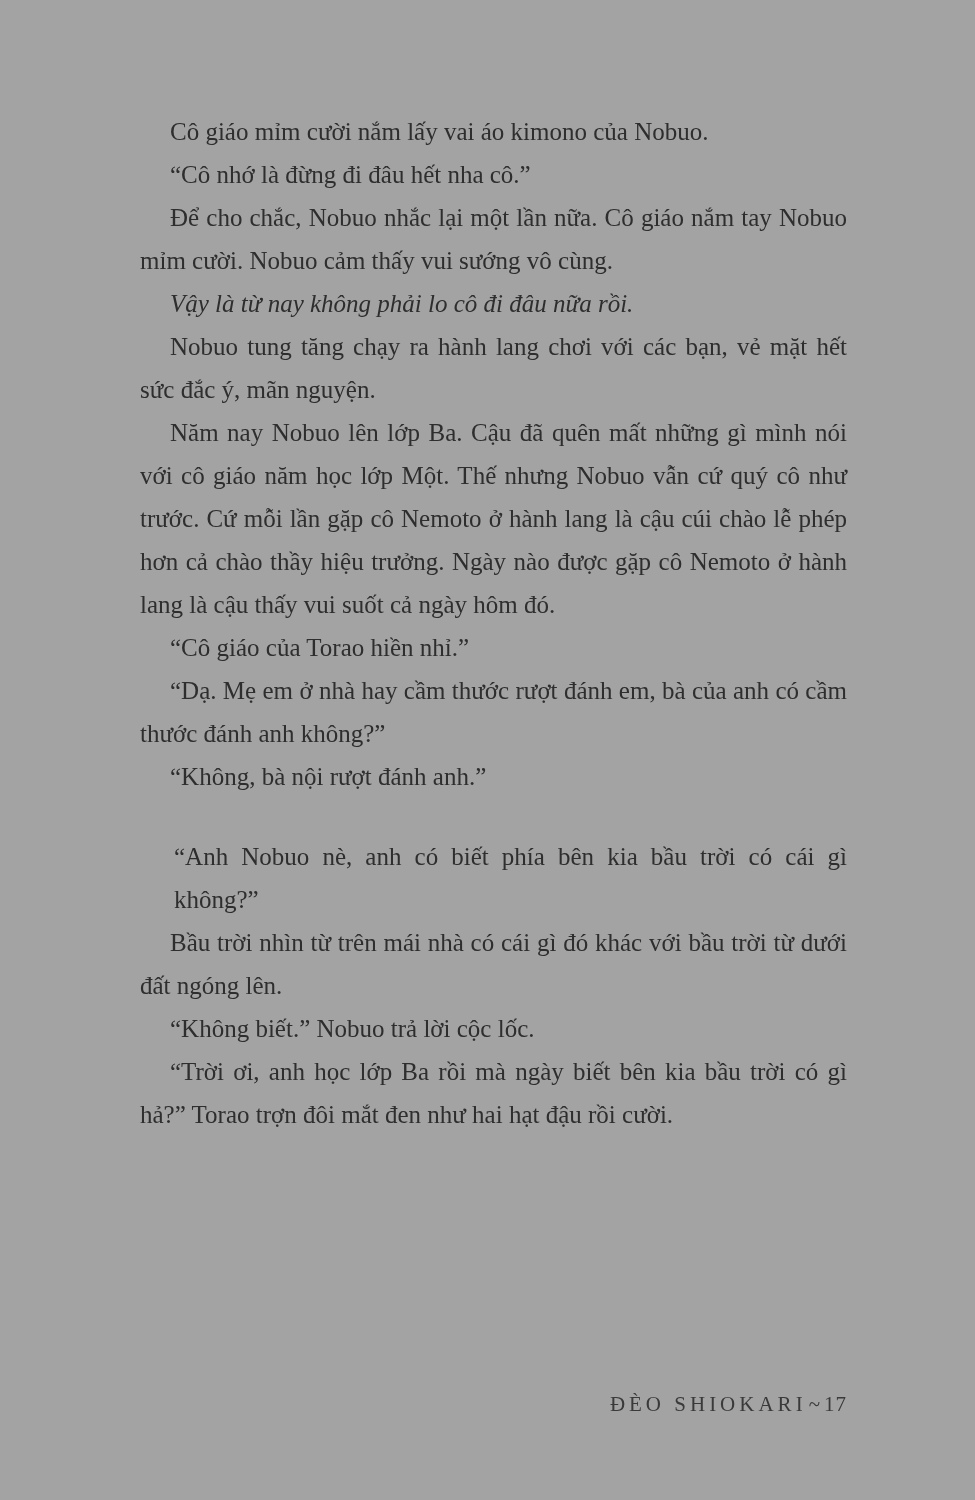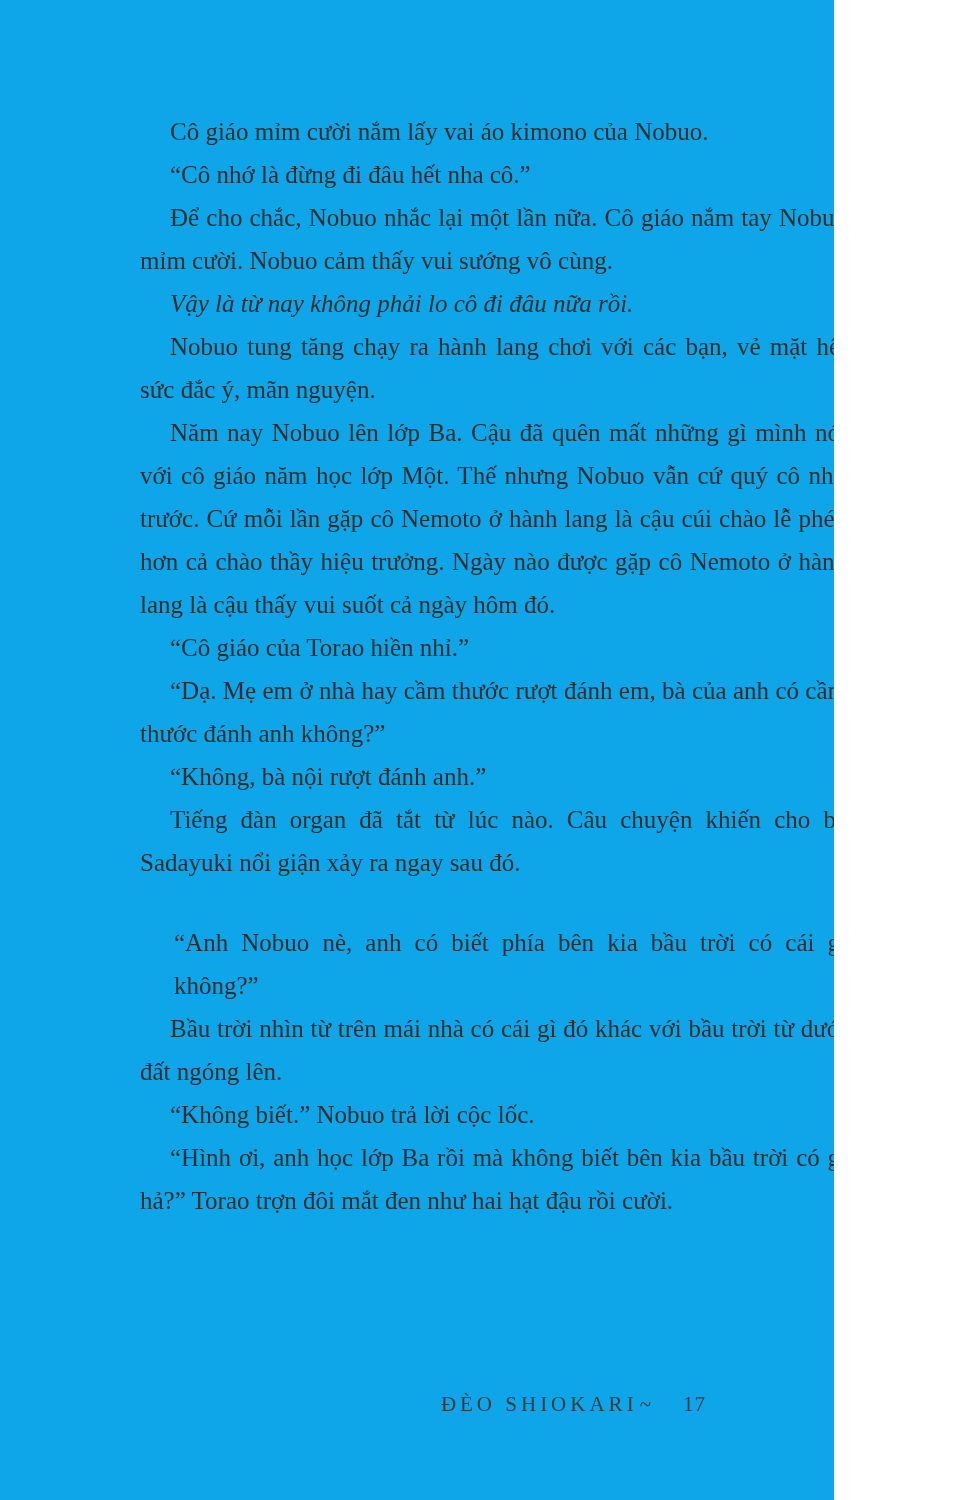--- a/index.html
+++ b/index.html
@@ -11,9 +11,9 @@
   }
   .page {
     position: relative;
-    width: 834px;
+    width: 975px;
     height: 1500px;
-    background: #0ea5e9;
+    background: #a3a3a3;
     overflow: hidden;
     text-decoration: underline;
   }

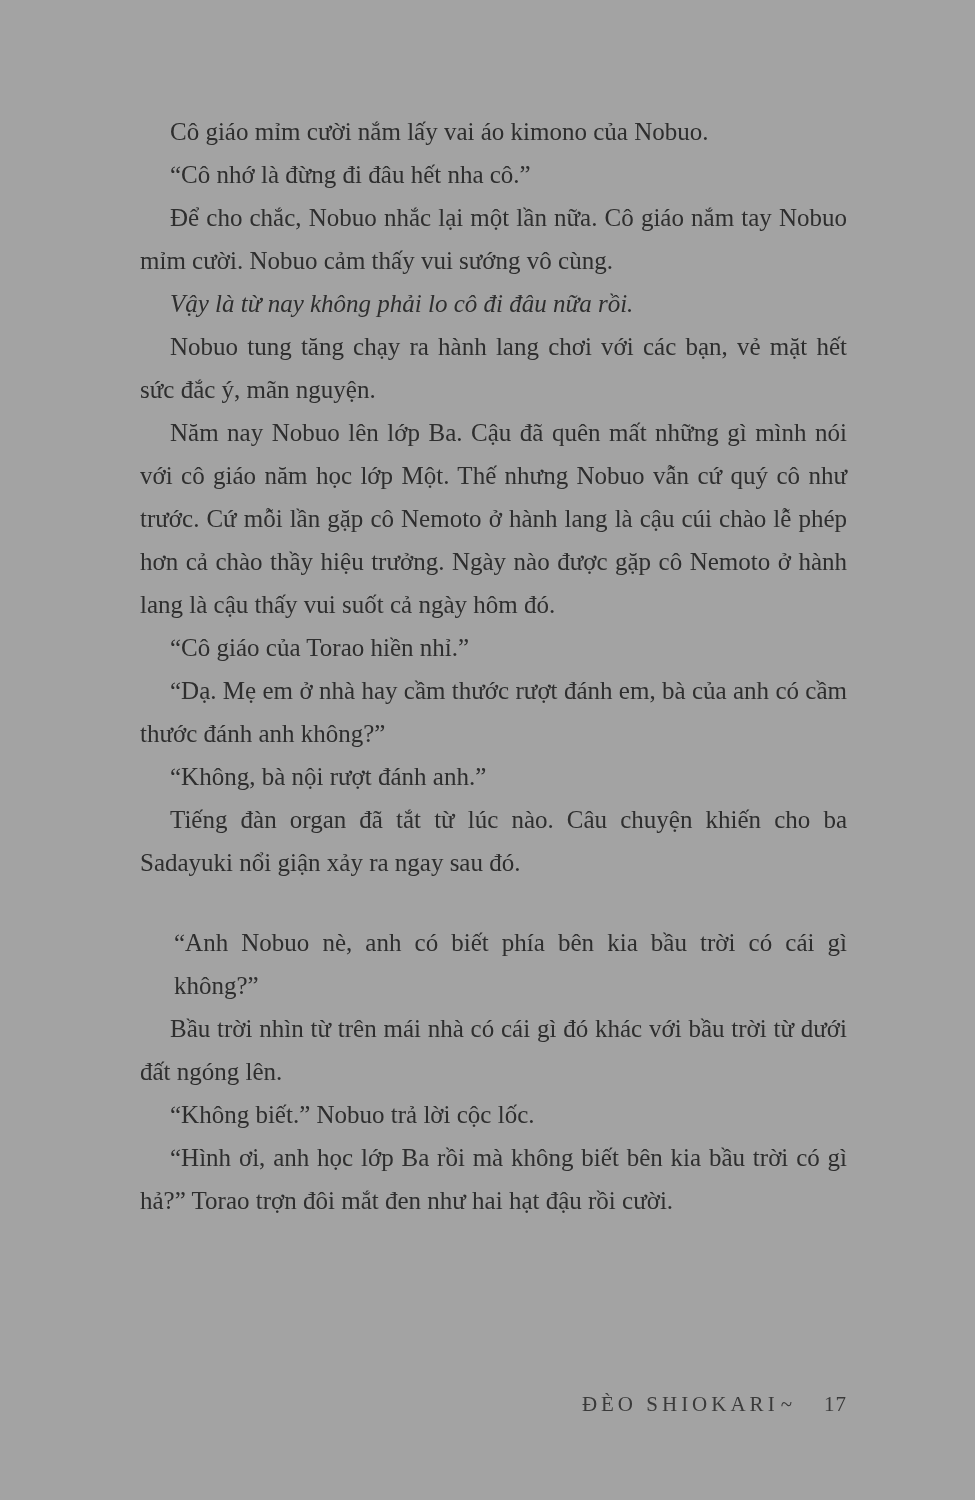--- a/index.html
+++ b/index.html
@@ -75,7 +75,6 @@
       <p class="para">“Cô giáo của Torao hiền nhỉ.”</p>
       <p class="para">“Dạ. Mẹ em ở nhà hay cầm thước rượt đánh em, bà của anh có cầm thước đánh anh không?”</p>
       <p class="para">“Không, bà nội rượt đánh anh.”</p>
-      <p class="para">Tiếng đàn organ đã tắt từ lúc nào. Câu chuyện khiến cho ba Sadayuki nổi giận xảy ra ngay sau đó.</p>
       <p class="para no-indent section-break">“Anh Nobuo nè, anh có biết phía bên kia bầu trời có cái gì không?”</p>
       <p class="para">Bầu trời nhìn từ trên mái nhà có cái gì đó khác với bầu trời từ dưới đất ngóng lên.</p>
       <p class="para">“Không biết.” Nobuo trả lời cộc lốc.</p>

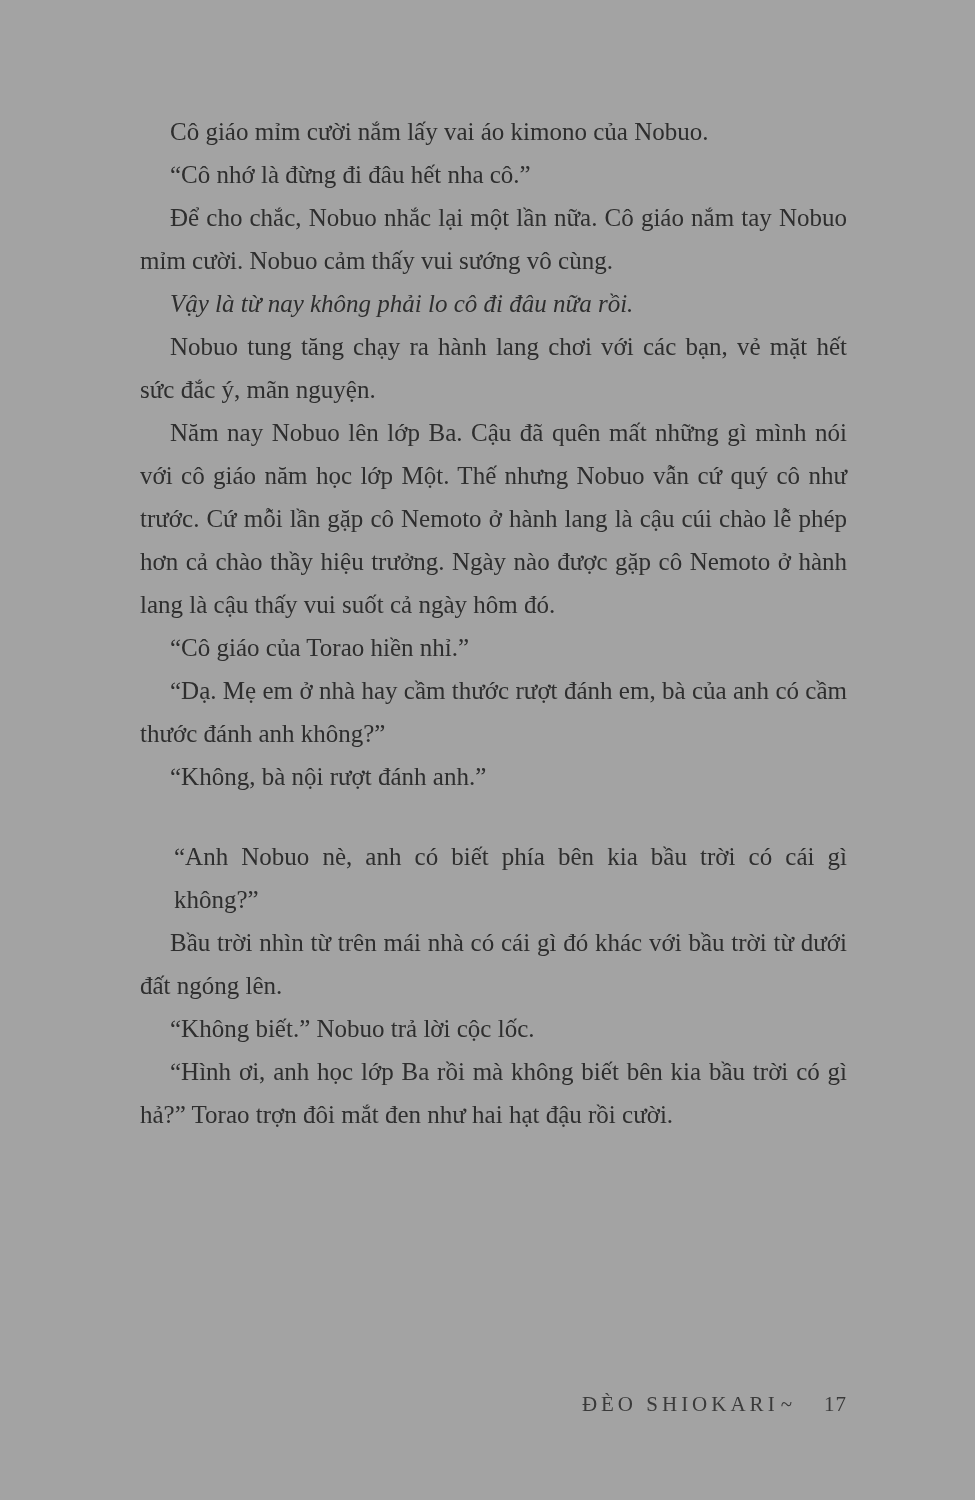--- a/index.html
+++ b/index.html
@@ -78,7 +78,7 @@
       <p class="para no-indent section-break">“Anh Nobuo nè, anh có biết phía bên kia bầu trời có cái gì không?”</p>
       <p class="para">Bầu trời nhìn từ trên mái nhà có cái gì đó khác với bầu trời từ dưới đất ngóng lên.</p>
       <p class="para">“Không biết.” Nobuo trả lời cộc lốc.</p>
-      <p class="para">“Hình ơi, anh học lớp Ba rồi mà không biết bên kia bầu trời có gì hả?” Torao trợn đôi mắt đen như hai hạt đậu rồi cười.</p>
+      <p class="para">“Trời ơi, anh học lớp Ba rồi mà ngày biết bên kia bầu trời có gì hả?” Torao trợn đôi mắt đen như hai hạt đậu rồi cười.</p>
     </div>
   <div class="footer">
     <span class="footer-title">ĐÈO SHIOKARI</span><span class="footer-sep">~</span><span class="footer-page">17</span>

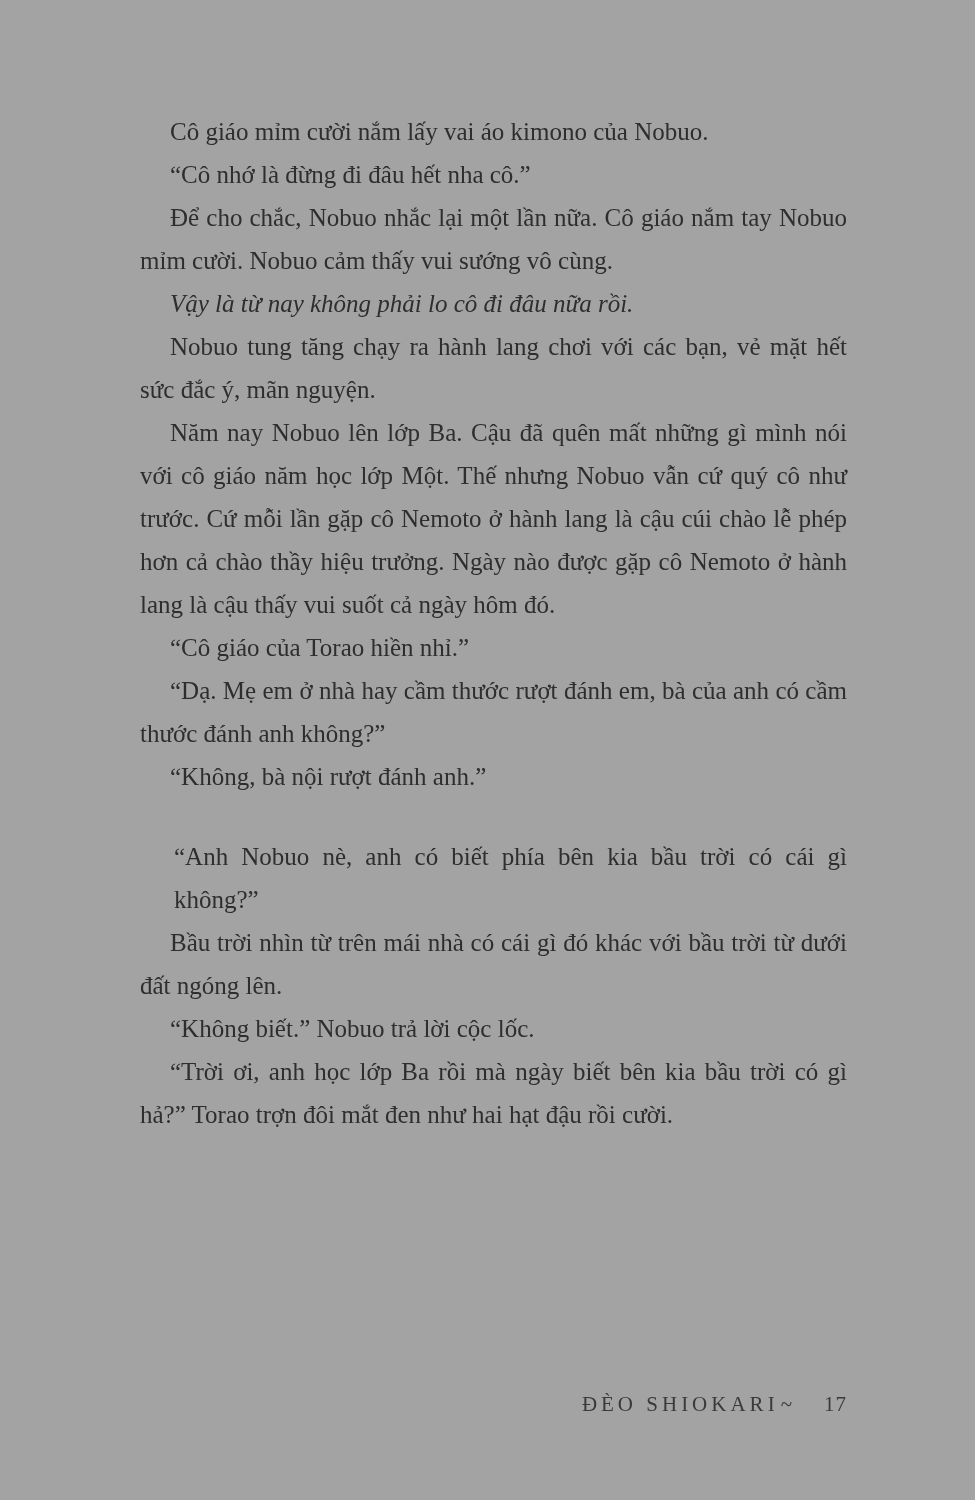--- a/index.html
+++ b/index.html
@@ -58,7 +58,6 @@
   }
   .footer-page {
     letter-spacing: 1px;
-    margin-left: 28px;
   }
 </style>
 </head>

